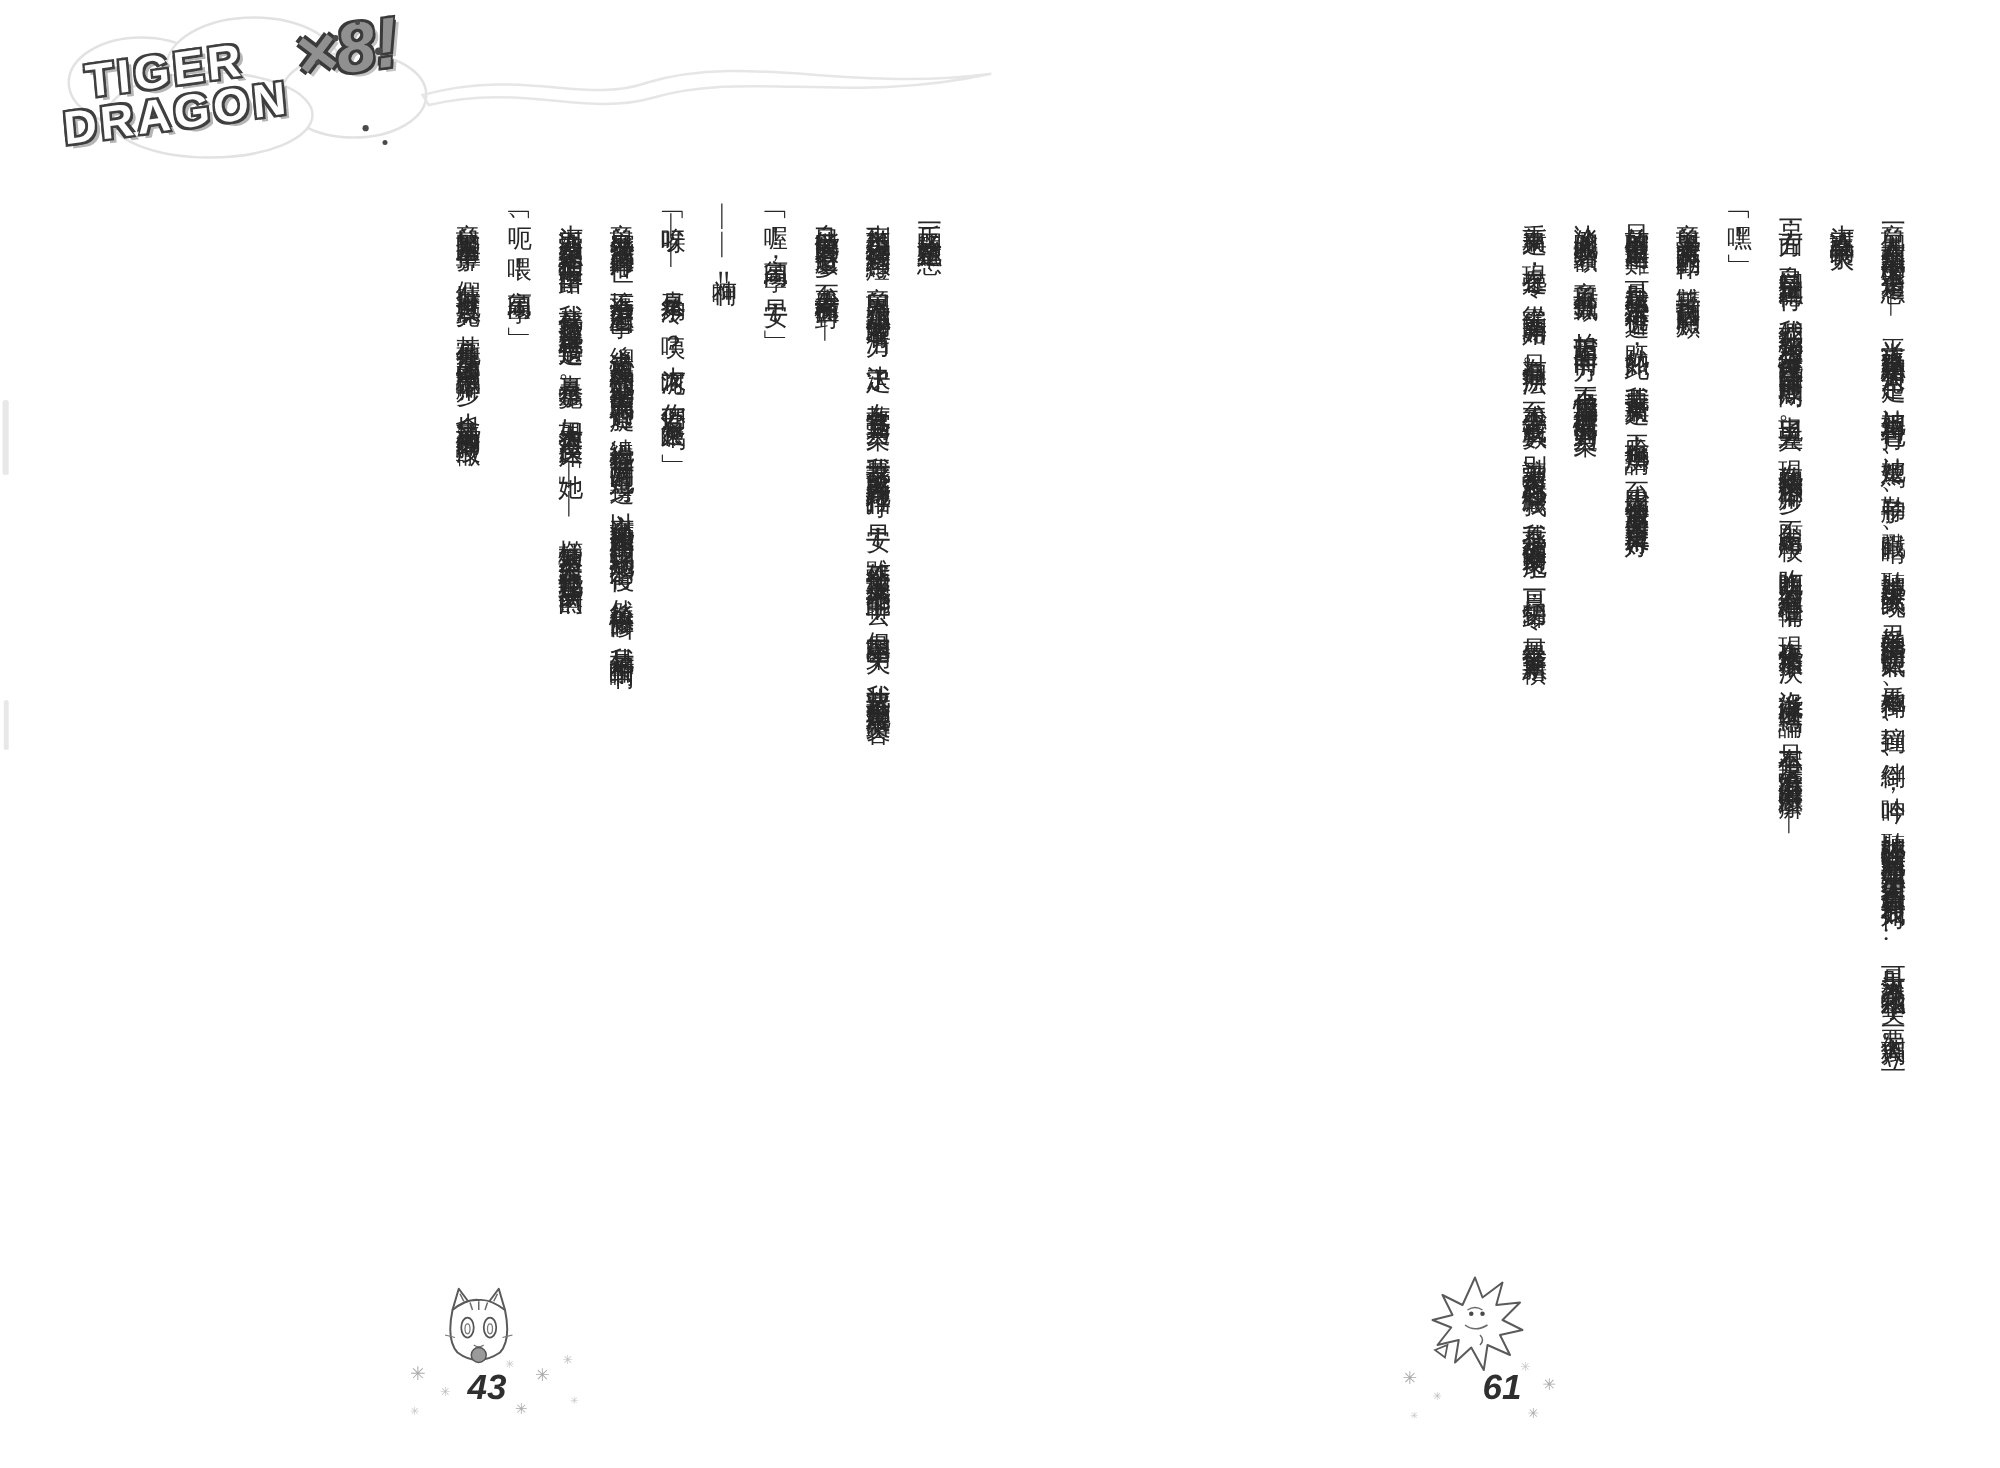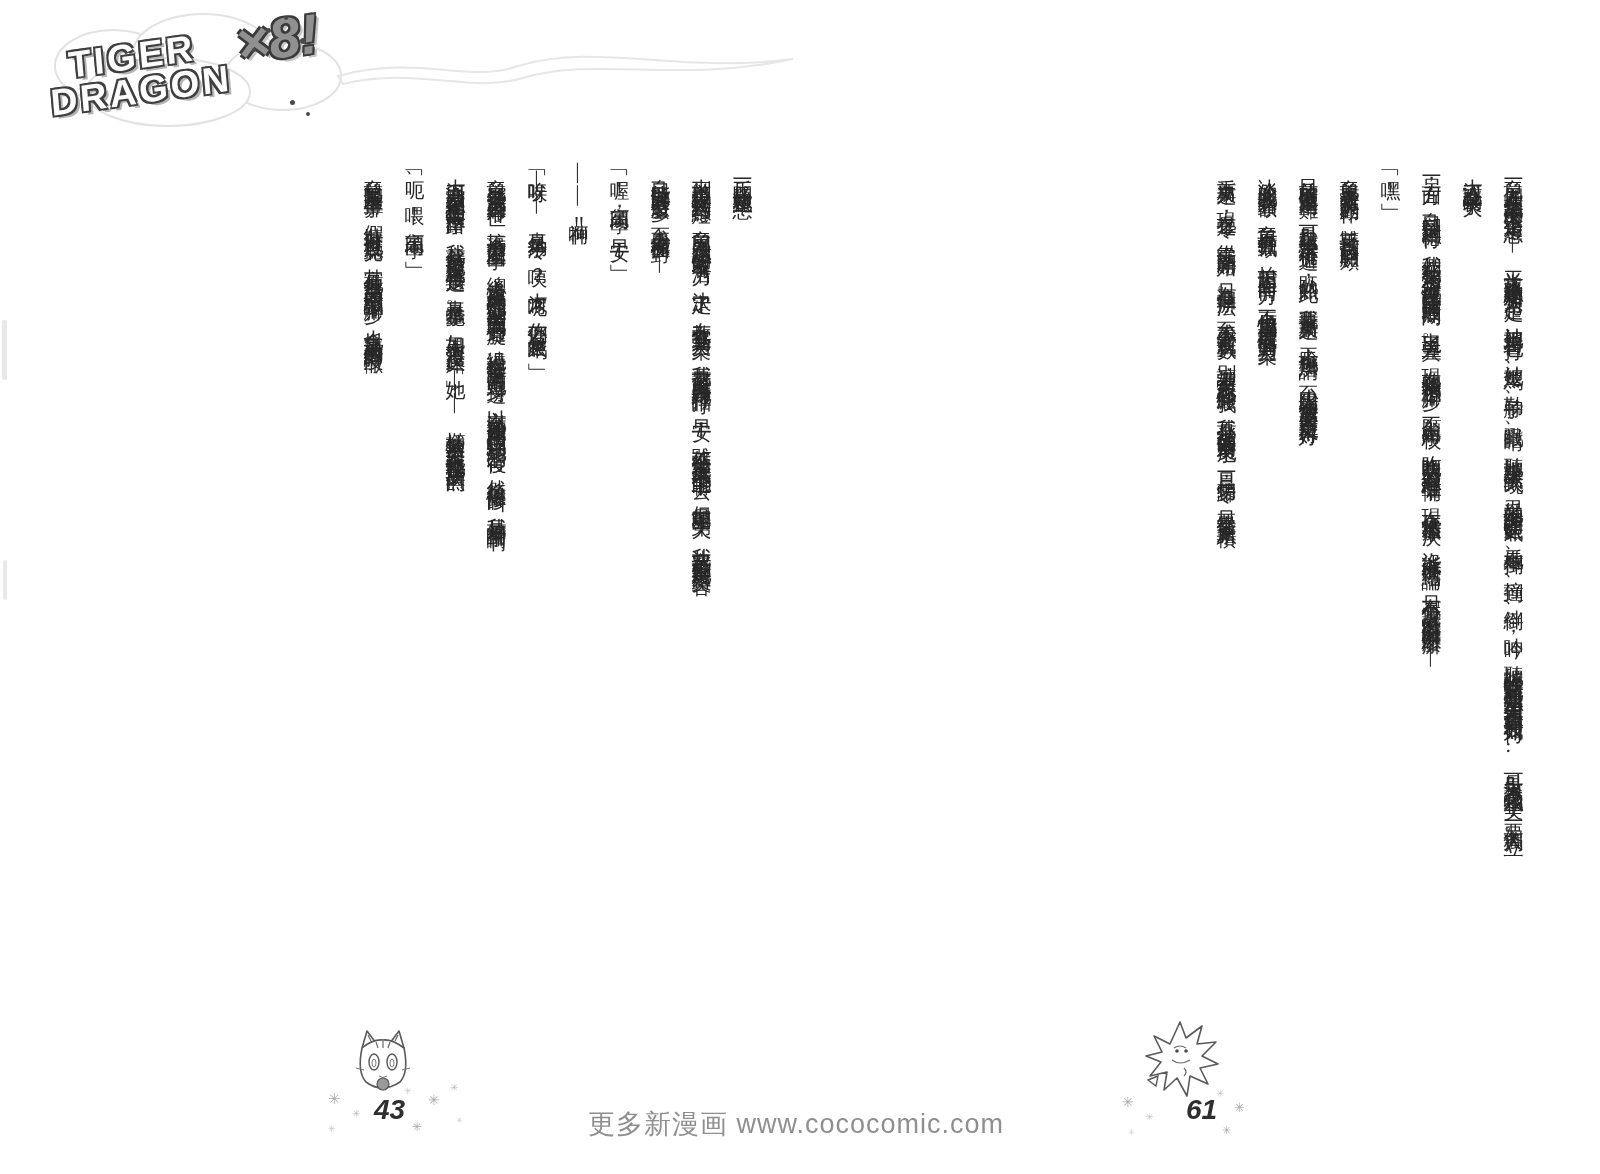--- a/index.html
+++ b/index.html
@@ -163,7 +163,6 @@
   <span class="star st13"></span>
   <span class="star st14"></span>
 
-  <div class="watermark">更多新漫画 www.cococomic.com</div>
 
   <span class="smudge" style="left:2px;top:320px;width:5px;height:60px;"></span>
   <span class="smudge" style="left:3px;top:560px;width:4px;height:40px;"></span>

